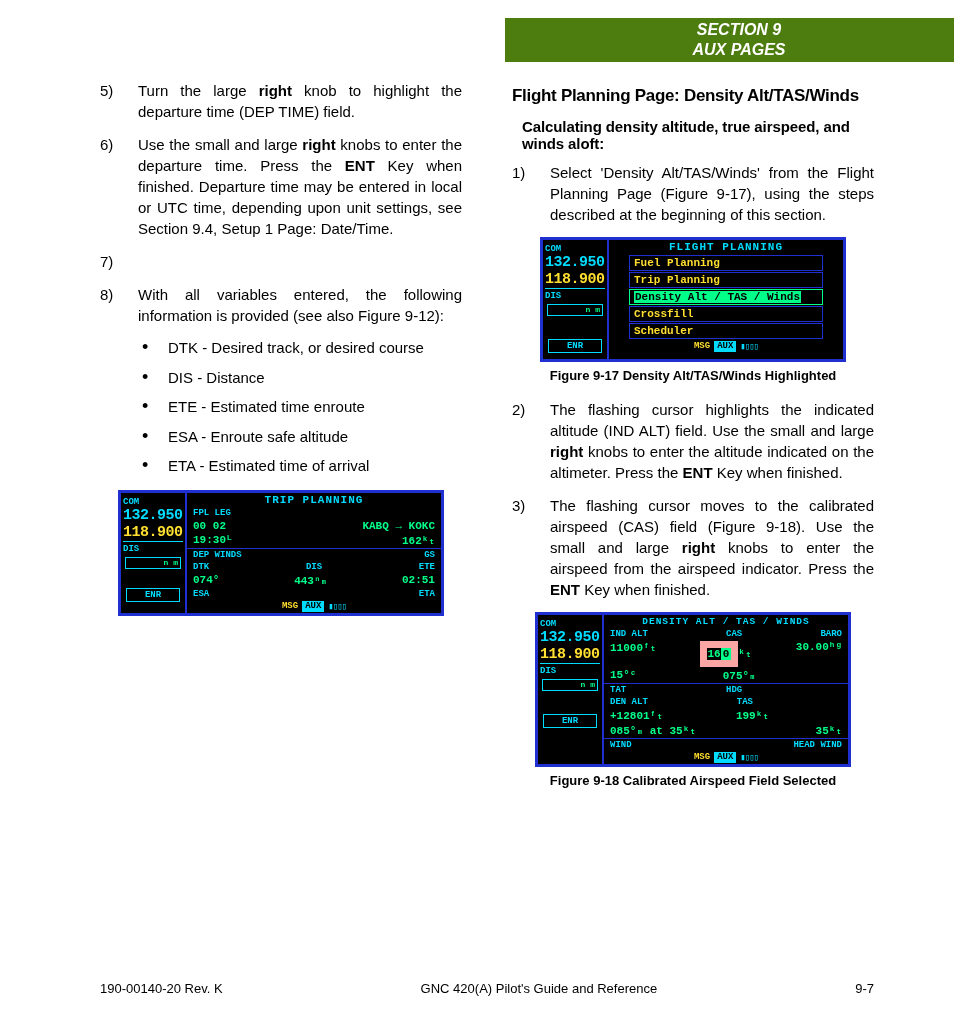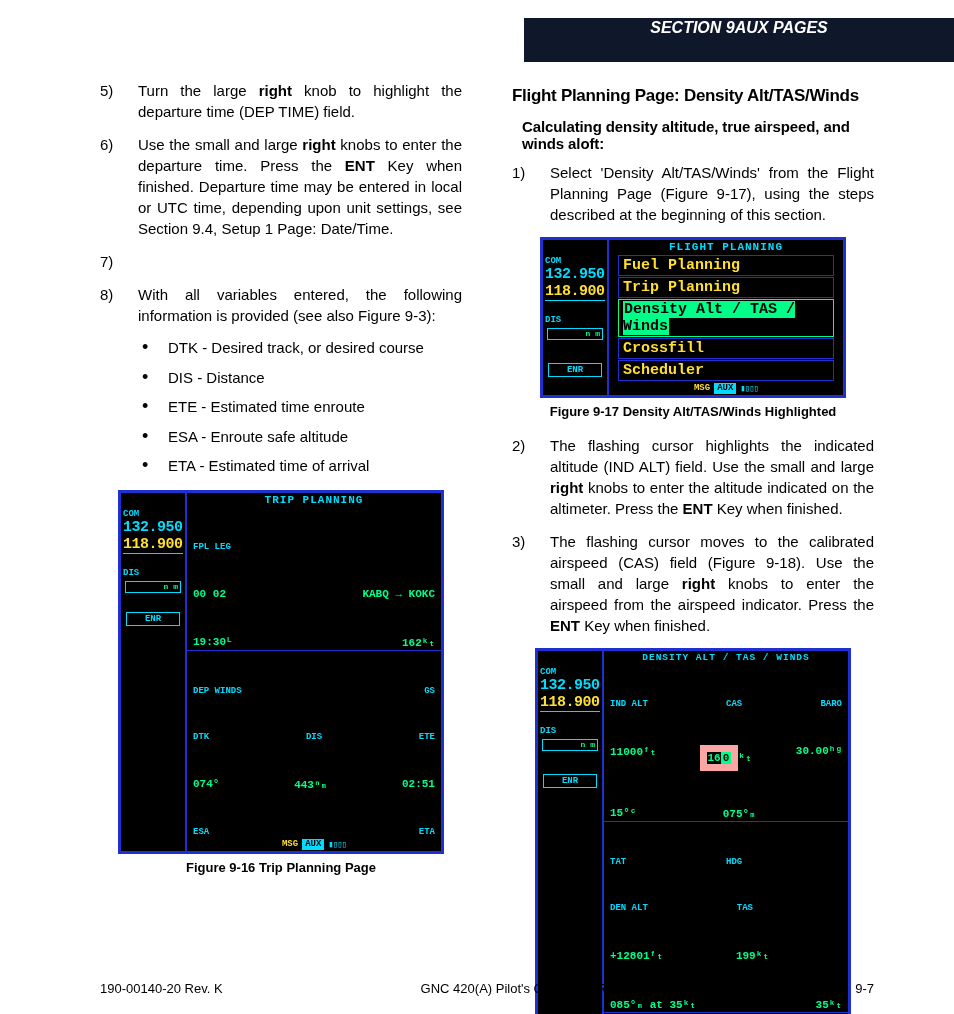--- a/index.html
+++ b/index.html
@@ -19,7 +19,7 @@
     right: 0;
     width: 430px;
     height: 44px;
-    background: #0f172a;
+    background: #4d7c0f;
     color: #fff;
     text-align: center;
     font-weight: bold;
@@ -27,8 +27,9 @@
     font-size: 16px;
     line-height: 1.25;
     display: flex;
-    flex-direction: row;
+    flex-direction: column;
     justify-content: center;
+    padding-left: 19px;
   }
   .content {
     position: absolute;

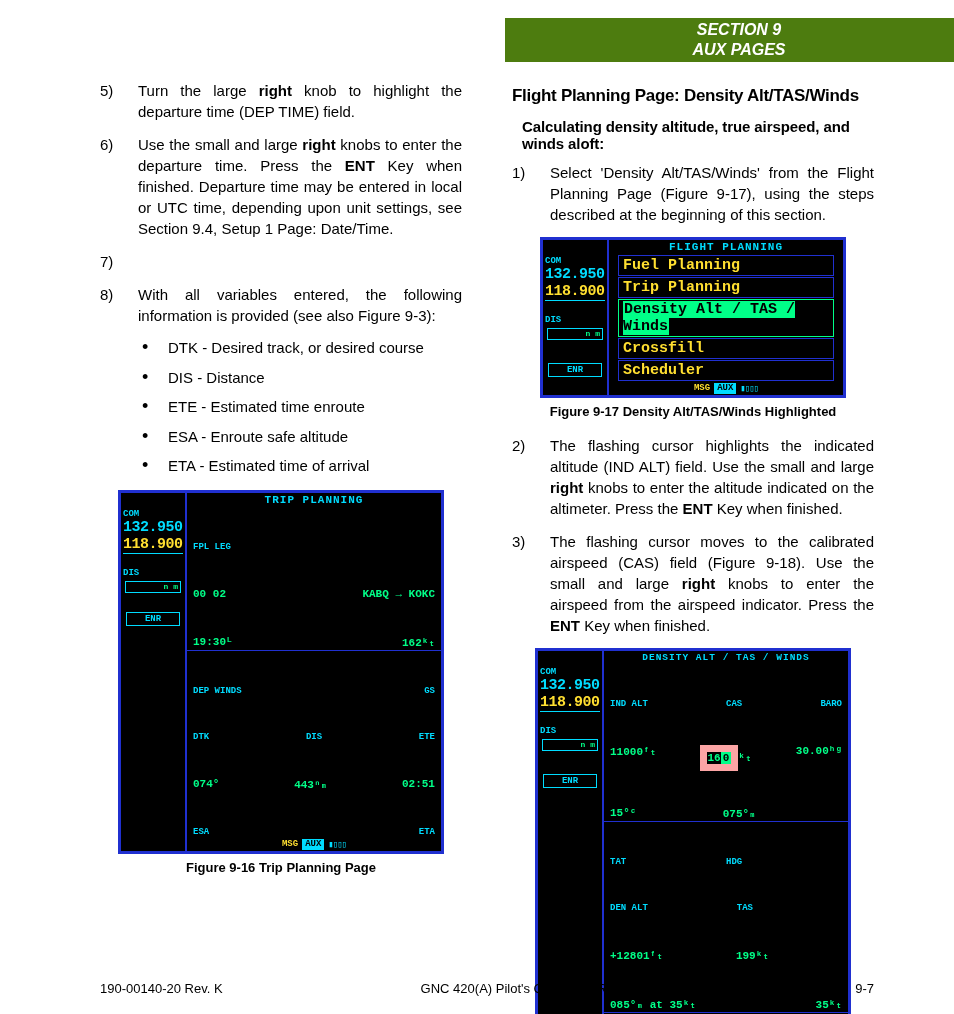--- a/index.html
+++ b/index.html
@@ -118,7 +118,7 @@
     padding: 2px;
   }
   .gps-side .big { font-size: 15px; letter-spacing: -0.5px; }
-  .gps-side .label { color: #00dcff; font-size: 9px; margin-top: 14px; }
+  .gps-side .label { color: #00dcff; font-size: 9px; margin-top: 2px; }
   .gps-side .box {
     border: 1px solid #00dcff;
     height: 10px;

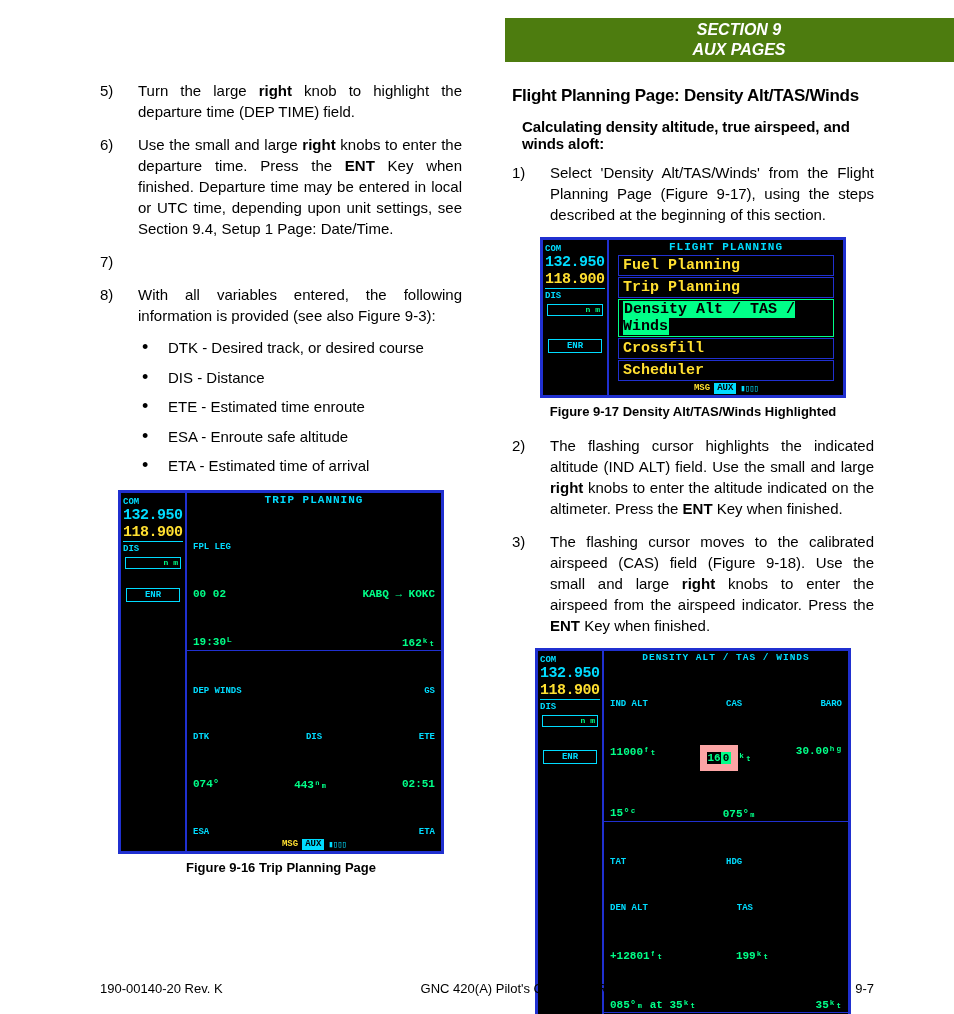--- a/index.html
+++ b/index.html
@@ -169,10 +169,10 @@
   }
   .gps-menu-item {
     border: 1px solid #2030d0;
-    margin: 1px 9px;
+    margin: 1px 20px;
     padding: 1px 4px;
     color: #ffdf30;
-    font-size: 15px;
+    font-size: 11px;
   }
   .gps-menu-item.hl {
     border: 1px solid #00ff88;

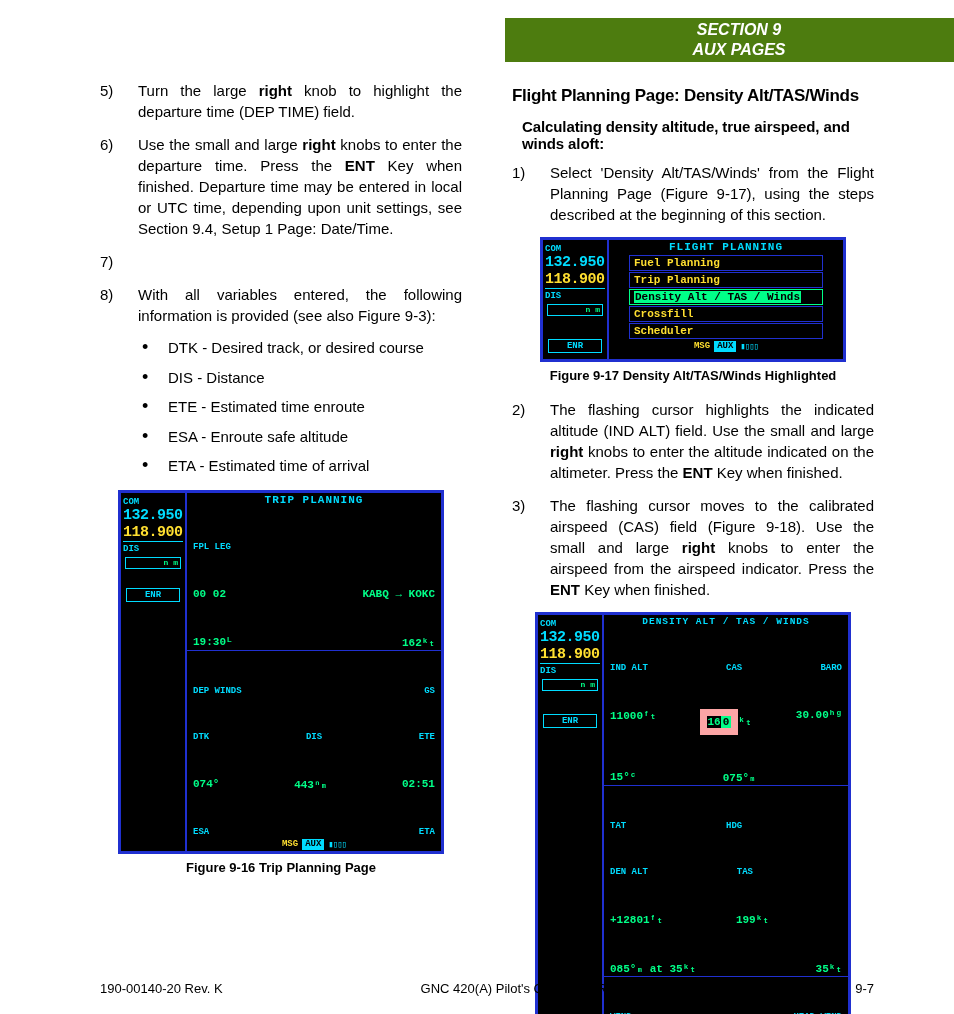--- a/index.html
+++ b/index.html
@@ -224,7 +224,7 @@
         </li>
         <li>
           <span class="num">8)</span>
-          <span class="txt">With all variables entered, the following information is provided (see also Figure 9-3):</span>
+          <span class="txt">With all variables entered, the following information is provided (see also Figure 9-12):</span>
         </li>
       </ol>
     <ul class="bullets" id="left-bullets">

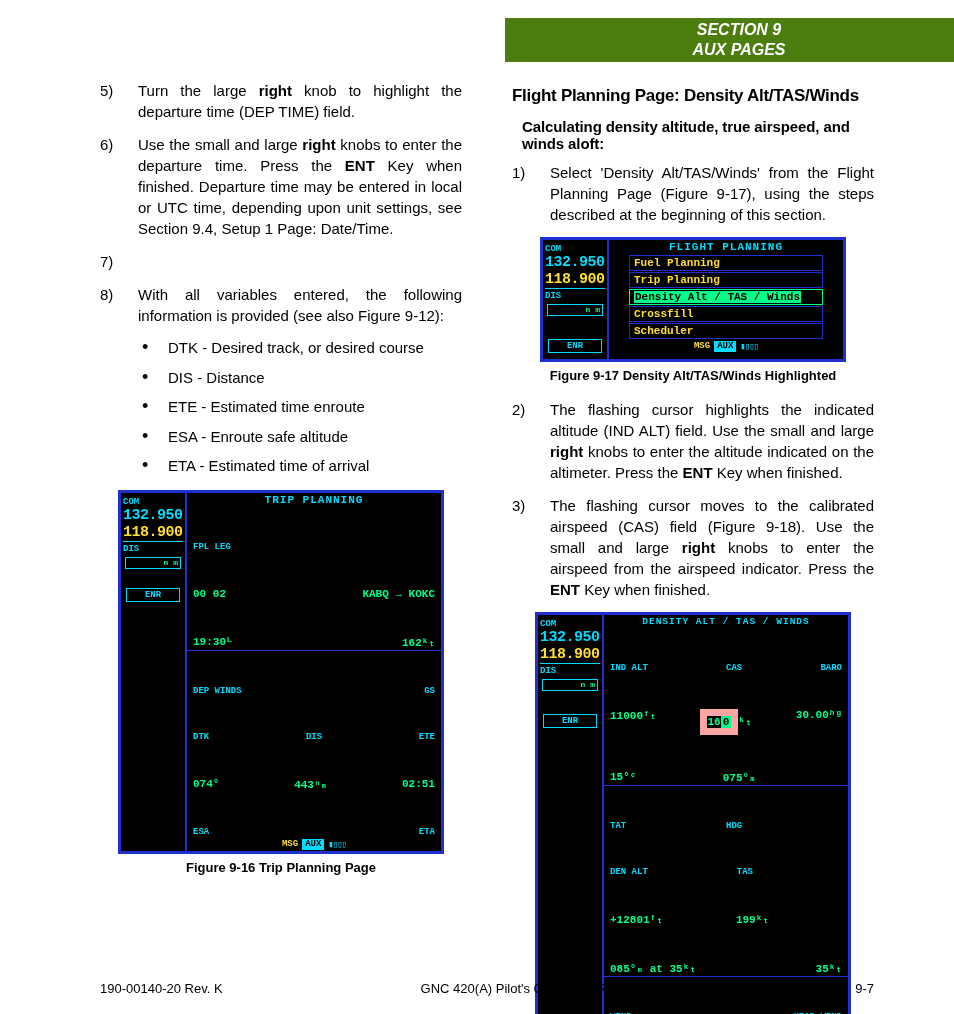--- a/index.html
+++ b/index.html
@@ -153,7 +153,6 @@
     color: #00ff88;
     display: flex;
     justify-content: space-between;
-    margin-top: 34px;
   }
   .gps-line span { white-space: nowrap; }
   .gps-subhead { color: #00dcff; font-size: 9px; }

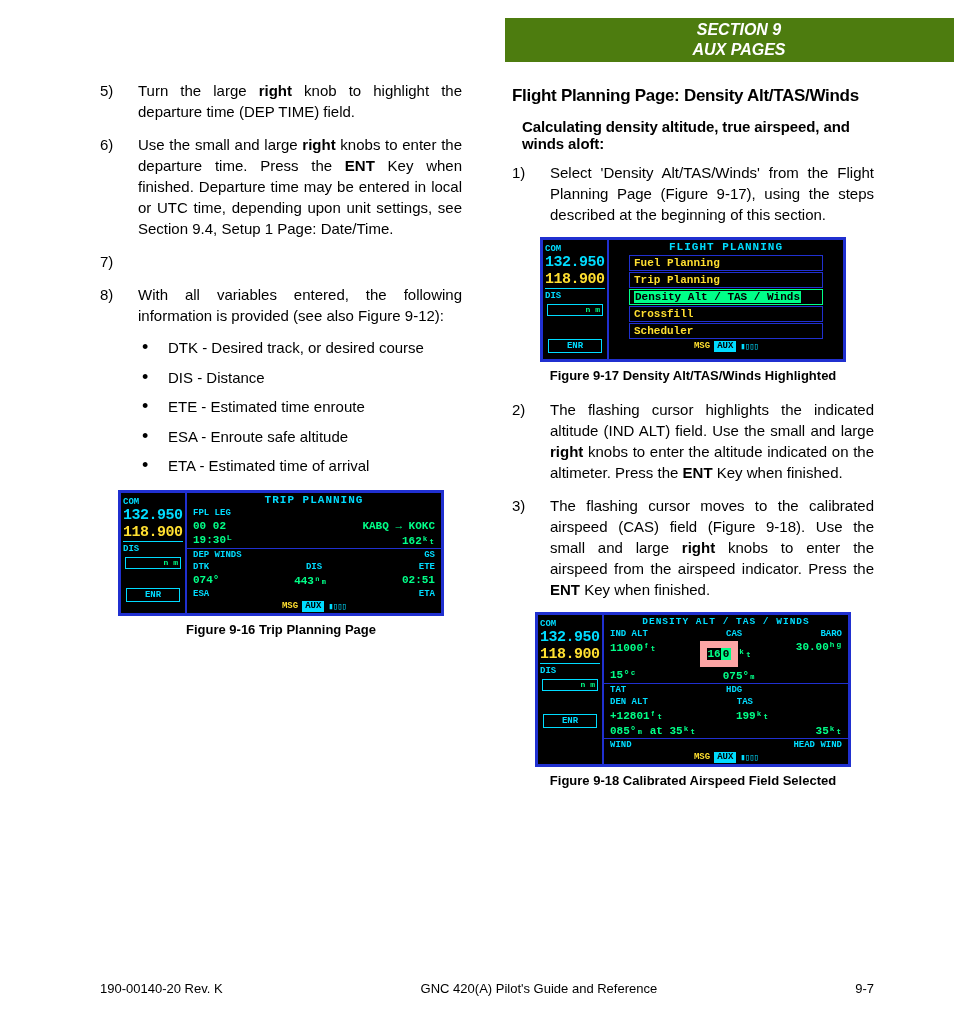--- a/index.html
+++ b/index.html
@@ -285,7 +285,6 @@
         </div>
       </div>
     </div>
-    <div class="fig-caption">Figure 9-16  Trip Planning Page</div>
   </div>
 
   <div class="col">

